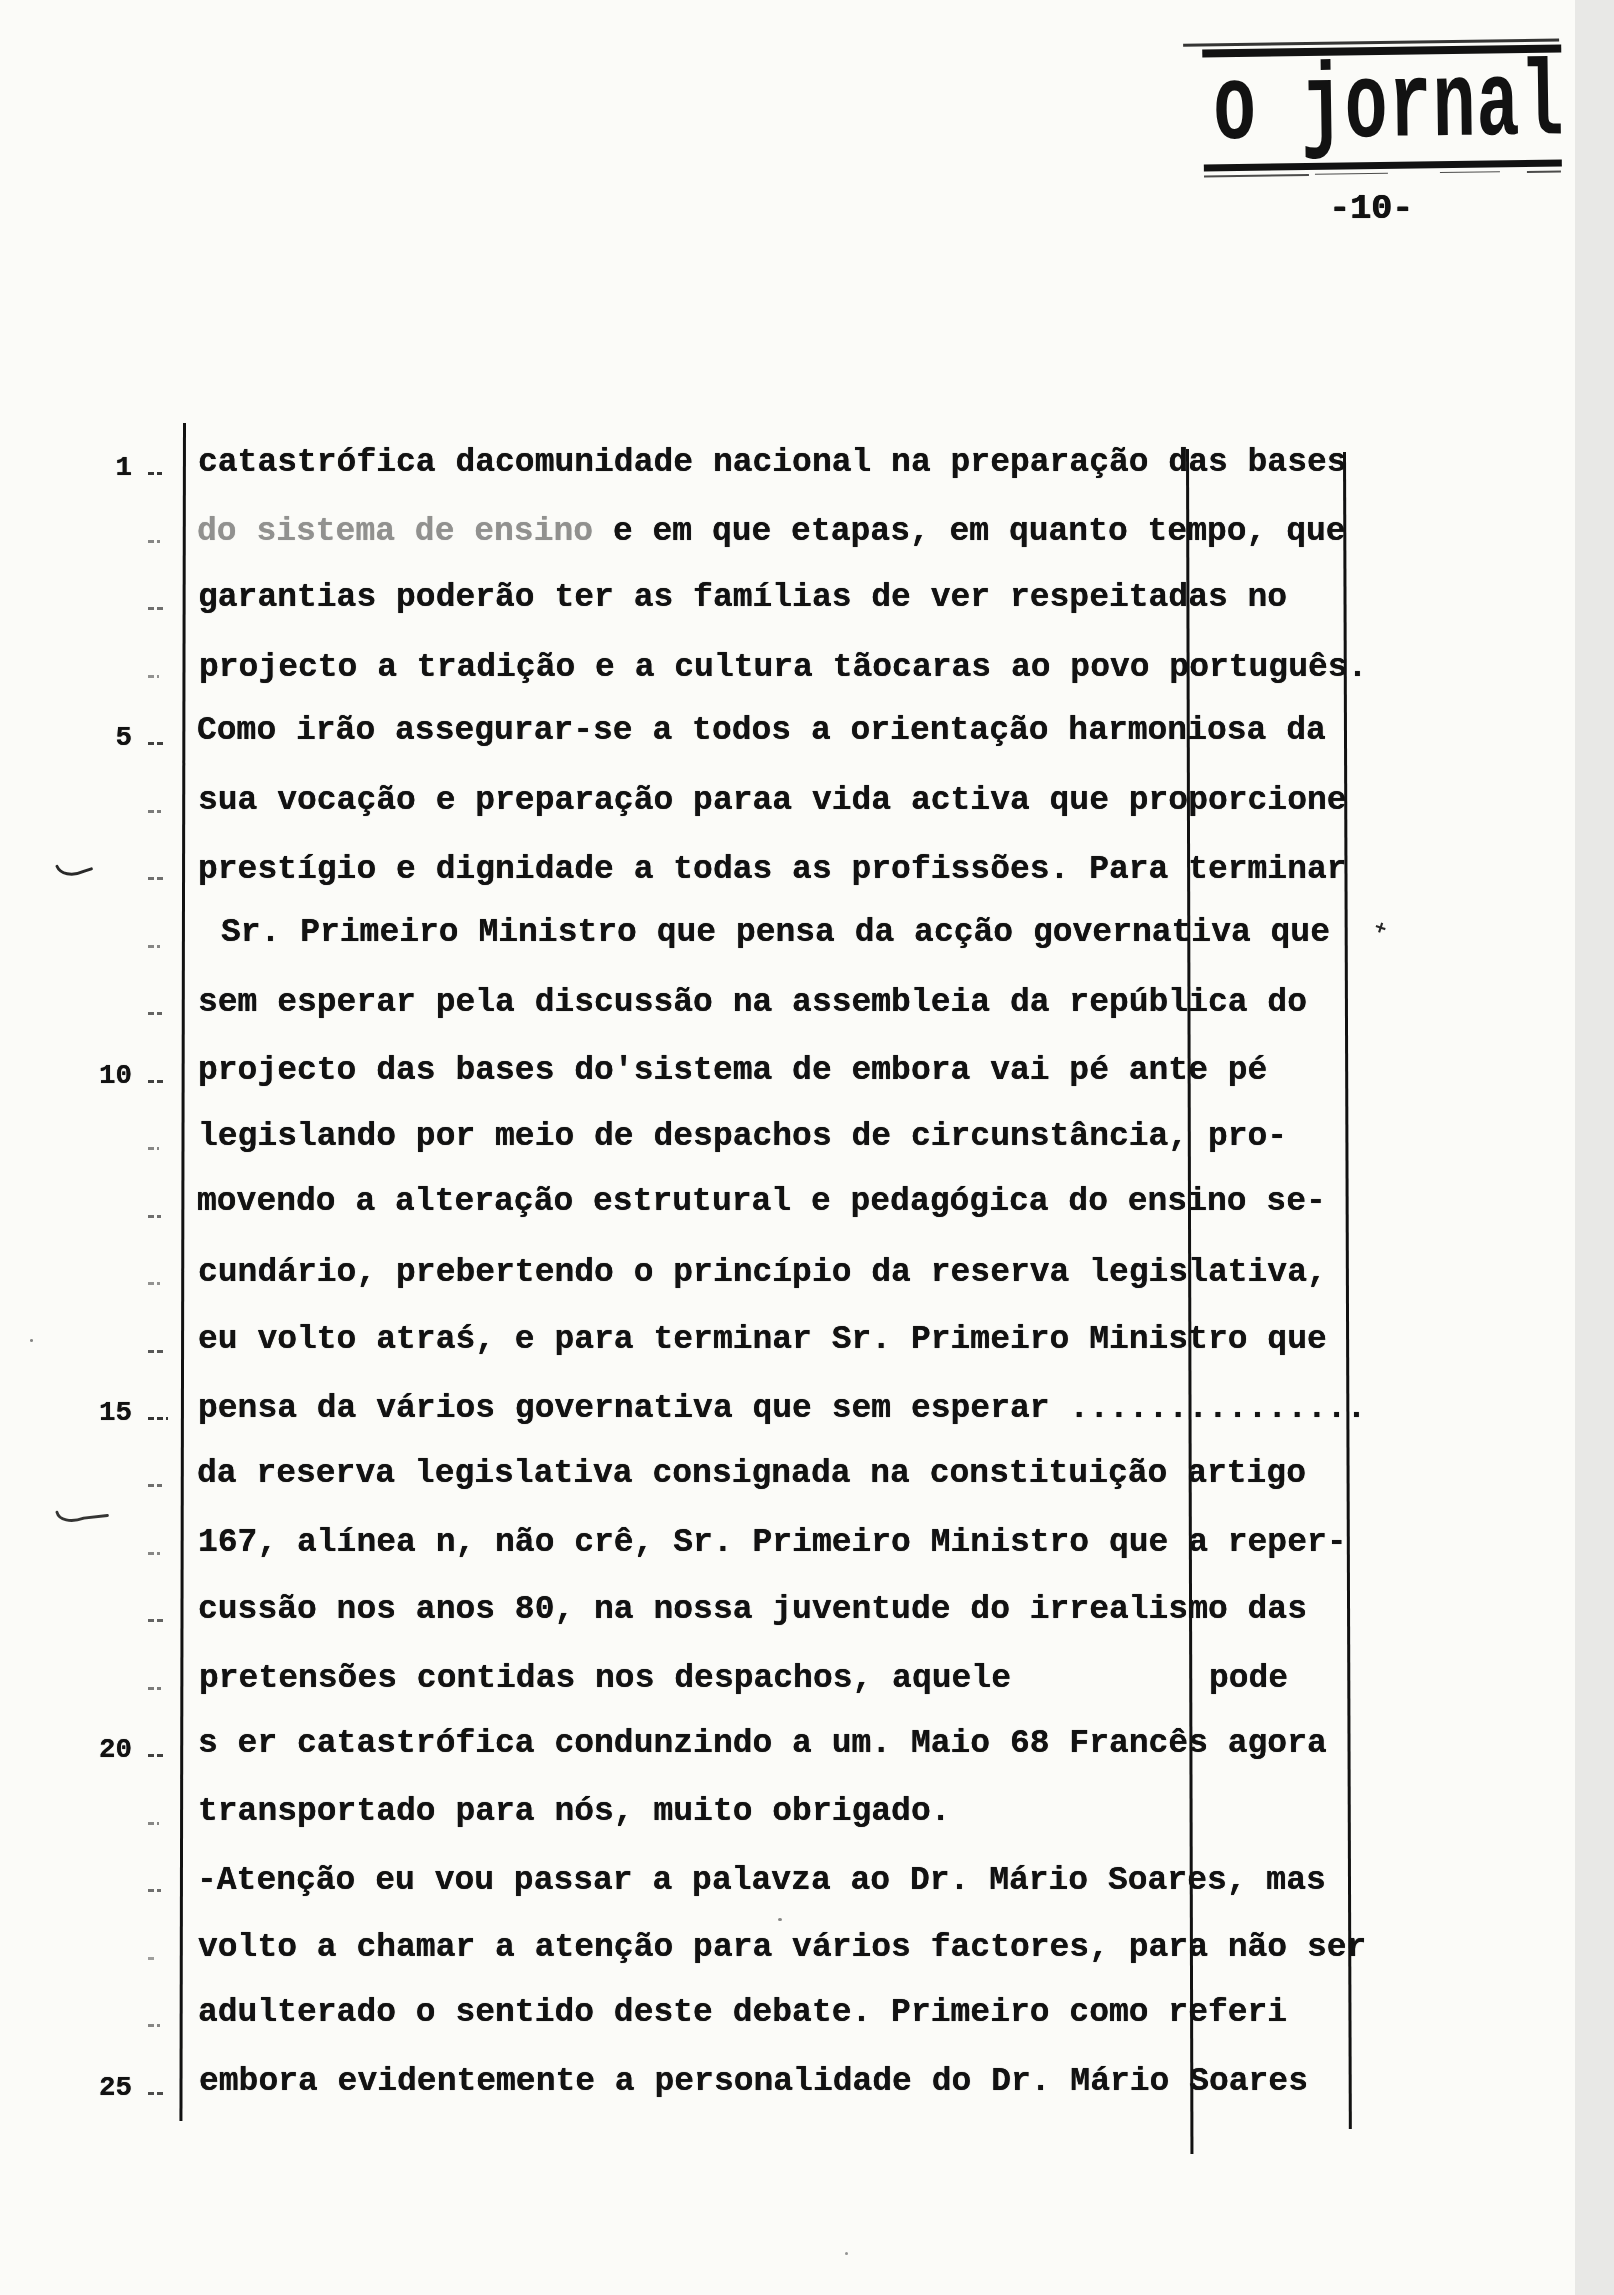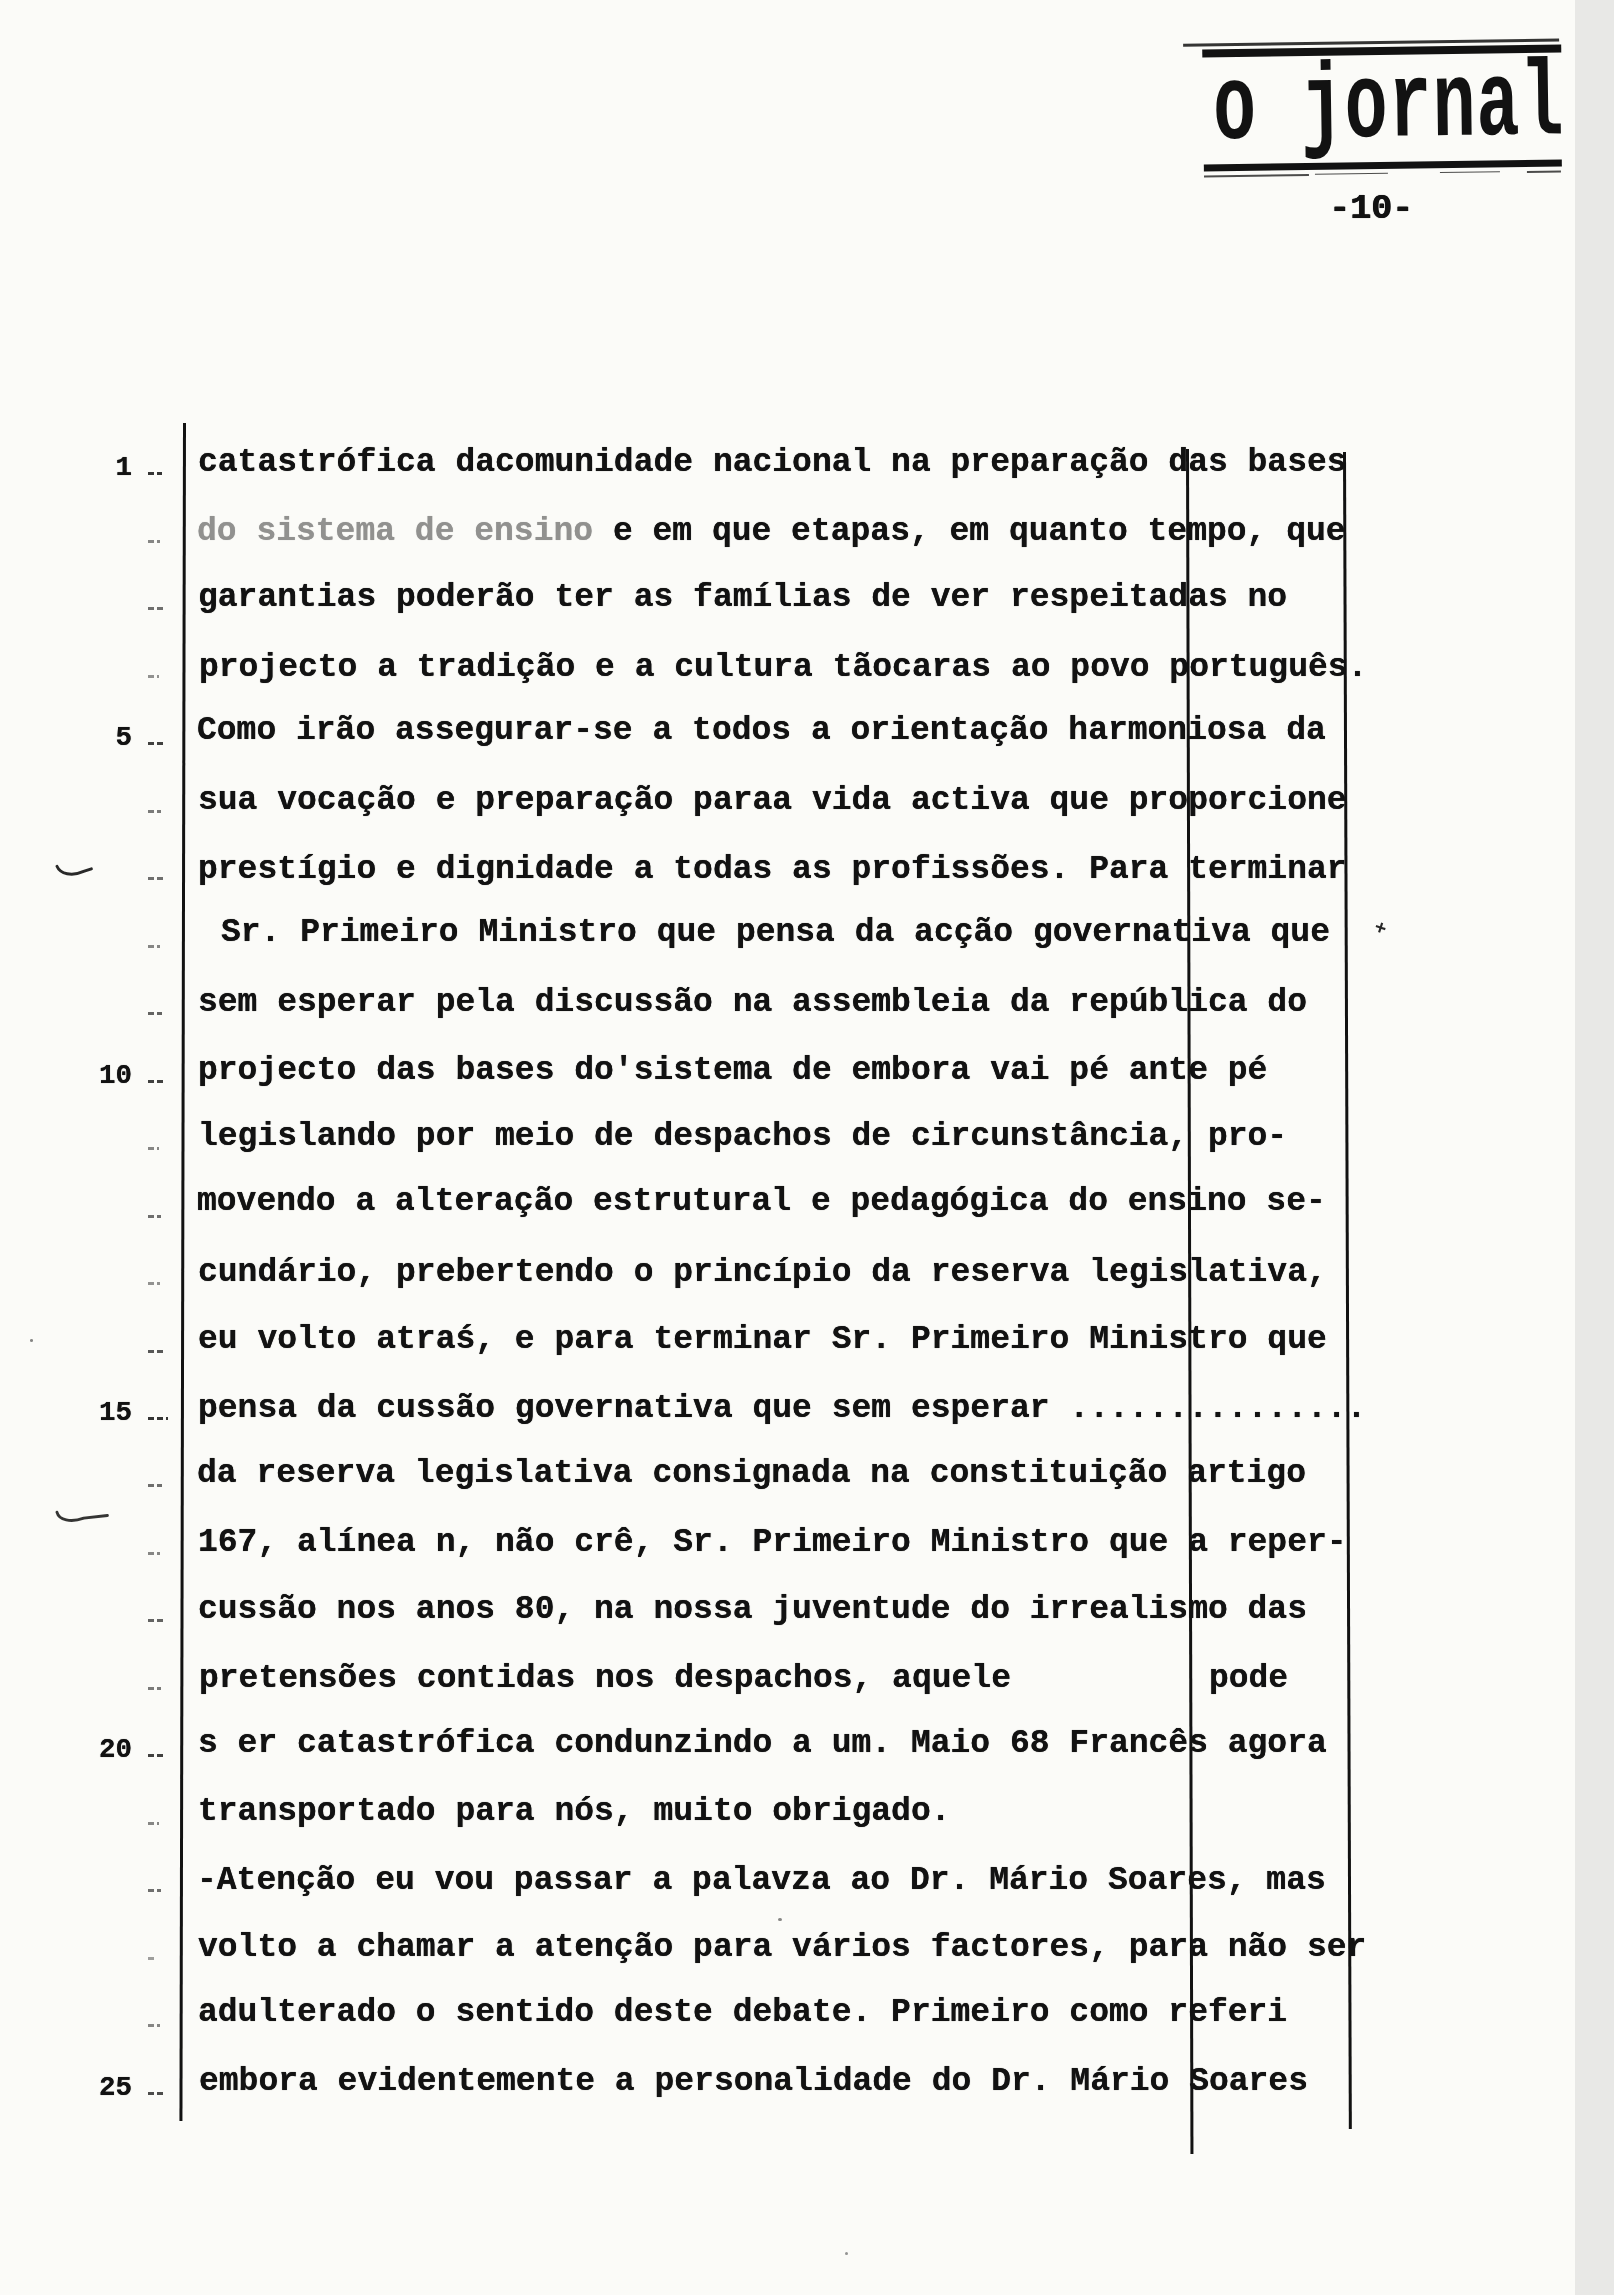--- a/index.html
+++ b/index.html
@@ -141,7 +141,7 @@
       <div class="text-line" style="top: 1168px; left: 197px;">movendo a alteração estrutural e pedagógica do ensino se-</div>
       <div class="text-line" style="top: 1239px; left: 198px;">cundário, prebertendo o princípio da reserva legislativa,</div>
       <div class="text-line" style="top: 1306px; left: 198px; text-align: center;">eu volto atraś, e para terminar Sr. Primeiro Ministro que</div>
-      <div class="text-line" style="top: 1375px; left: 198px;">pensa da cussão governativa que sem esperar ...............</div>
+      <div class="text-line" style="top: 1375px; left: 198px;">pensa da vários governativa que sem esperar ...............</div>
       <div class="text-line" style="top: 1440px; left: 197px;">da reserva legislativa consignada na constituição artigo</div>
       <div class="text-line" style="top: 1509px; left: 198px;">167, alínea n, não crê, Sr. Primeiro Ministro que a reper-</div>
       <div class="text-line" style="top: 1576px; left: 198px;">cussão nos anos 80, na nossa juventude do irrealismo das</div>

